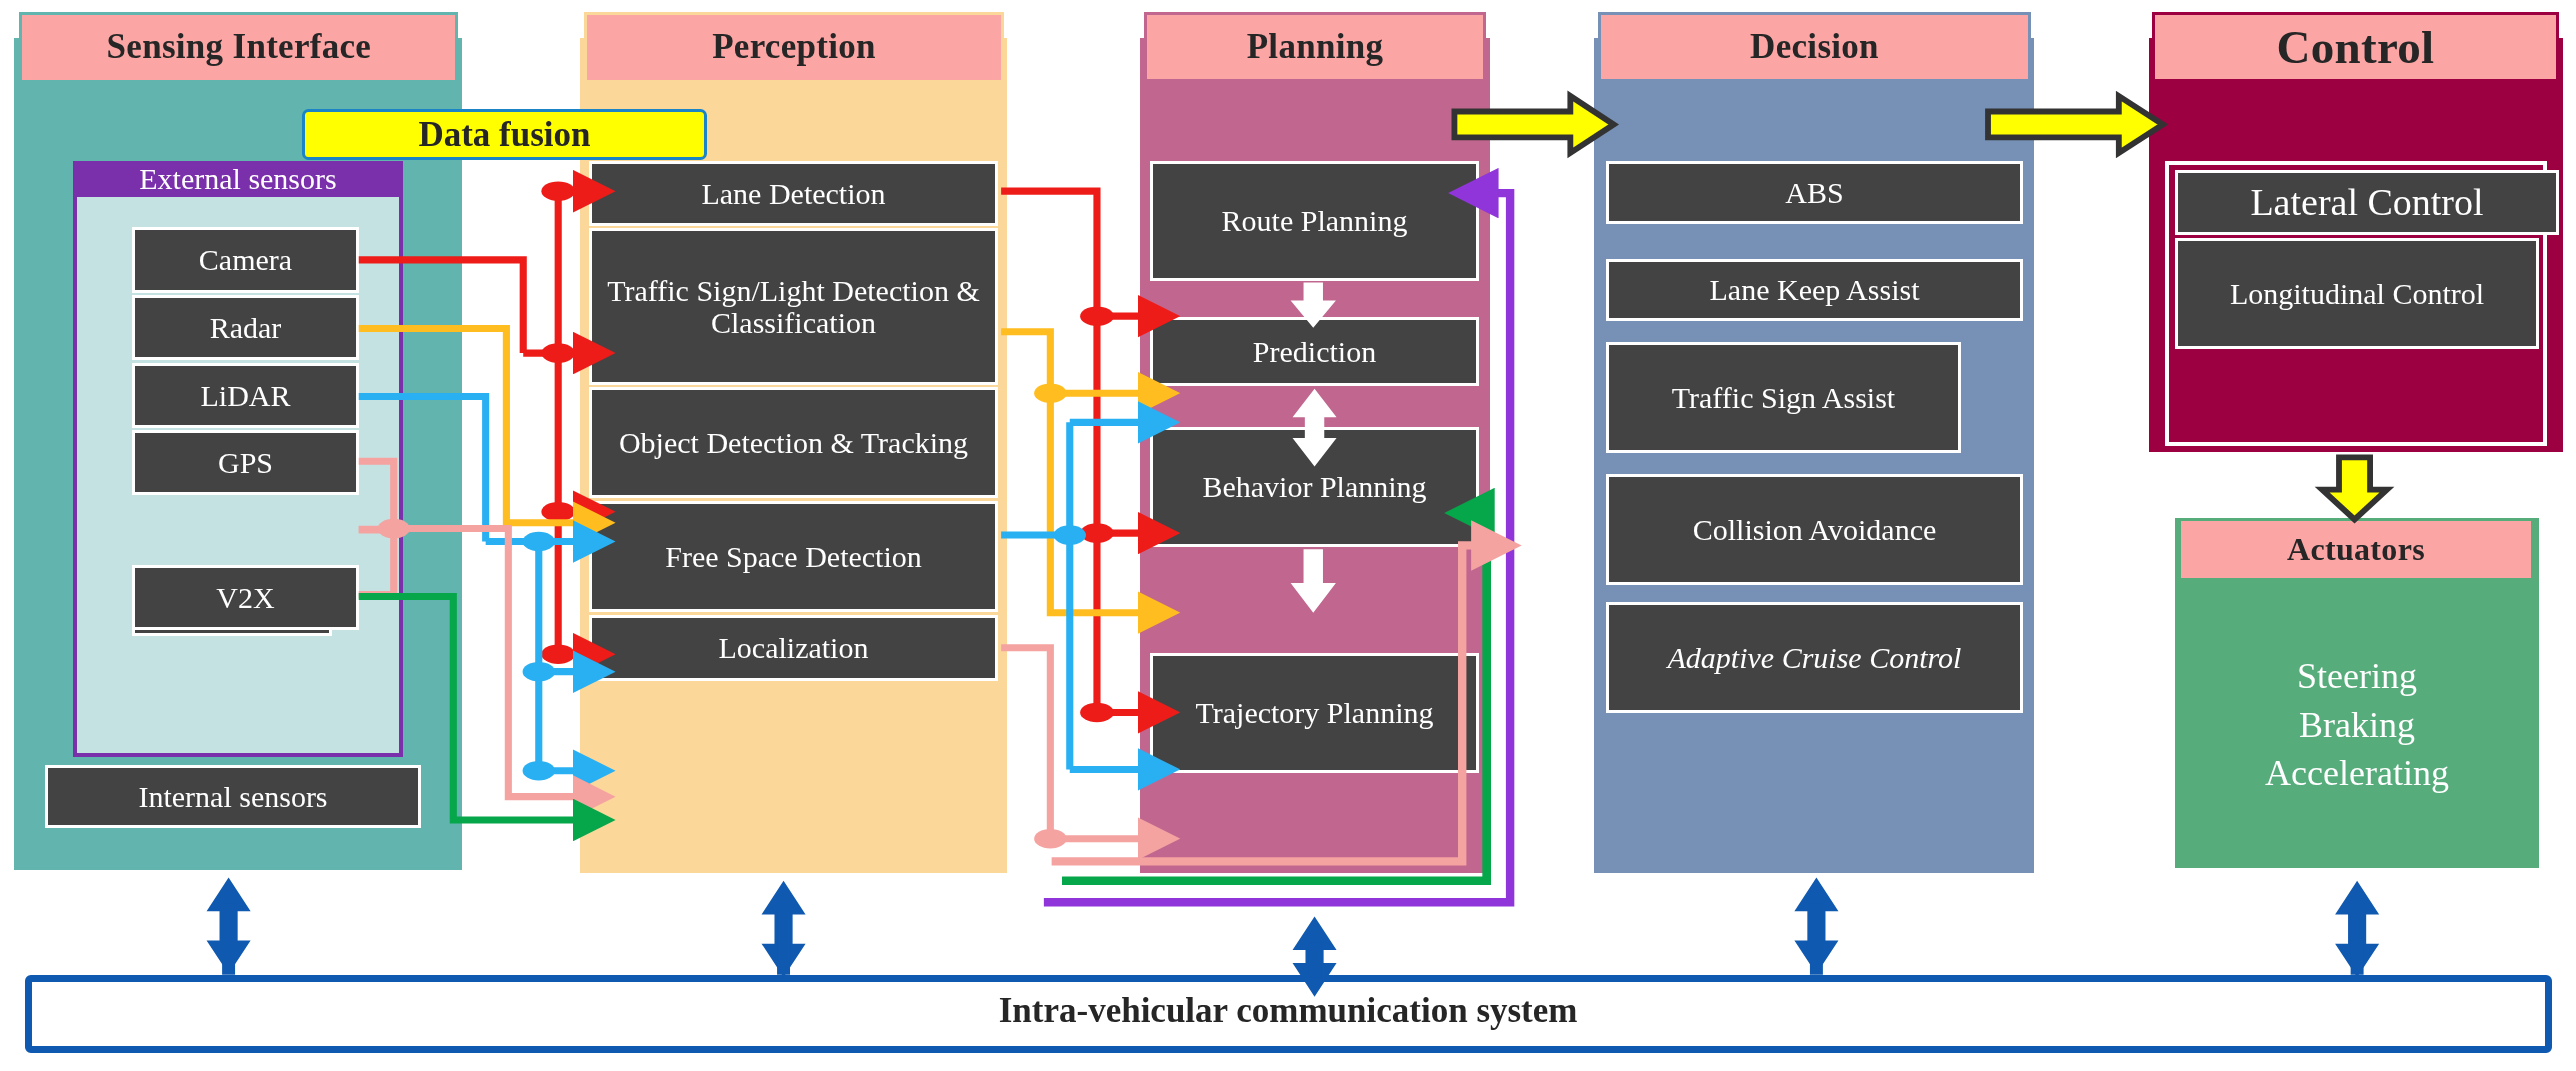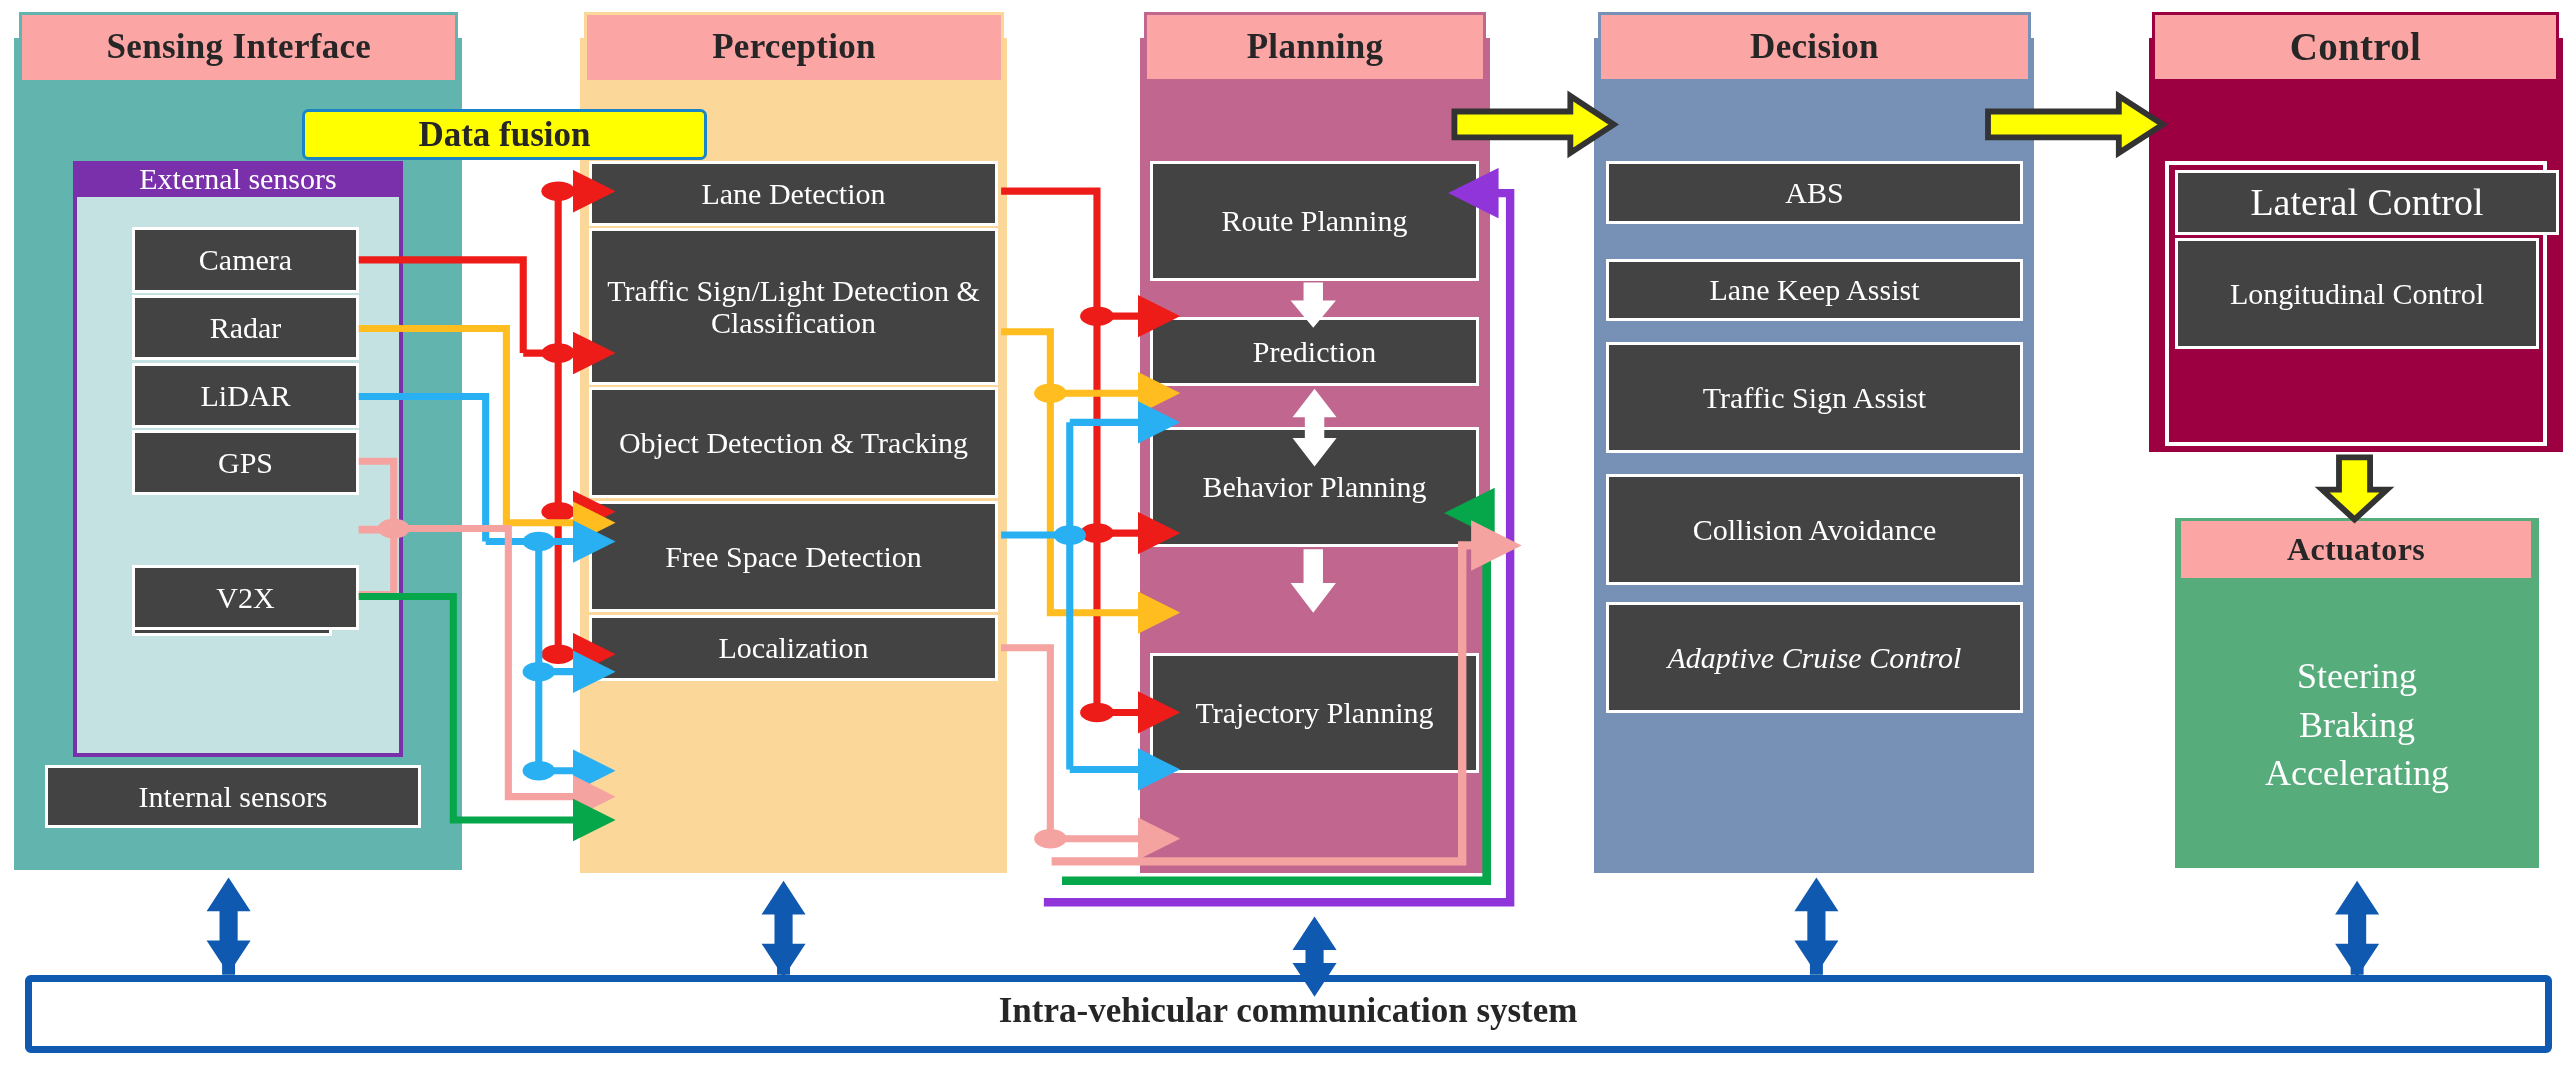--- a/index.html
+++ b/index.html
@@ -123,7 +123,7 @@
     </div>
 
   <div class="panel" style="left:2149px;top:38px;width:414px;height:414px;background:#9c0041;"></div>
-  <div class="hdr" style="left:2152px;top:11.7px;width:407px;height:70px;border:3.2px solid #9c0041;font-size:39px;">
+  <div class="hdr" style="left:2152px;top:11.7px;width:407px;height:70px;border:3.2px solid #9c0041;font-size:47px;">
     <span>Control</span>
   </div>
   <div class="panel" style="left:2165px;top:161px;width:382px;height:285px;border:4.5px solid #ffffff;"></div>

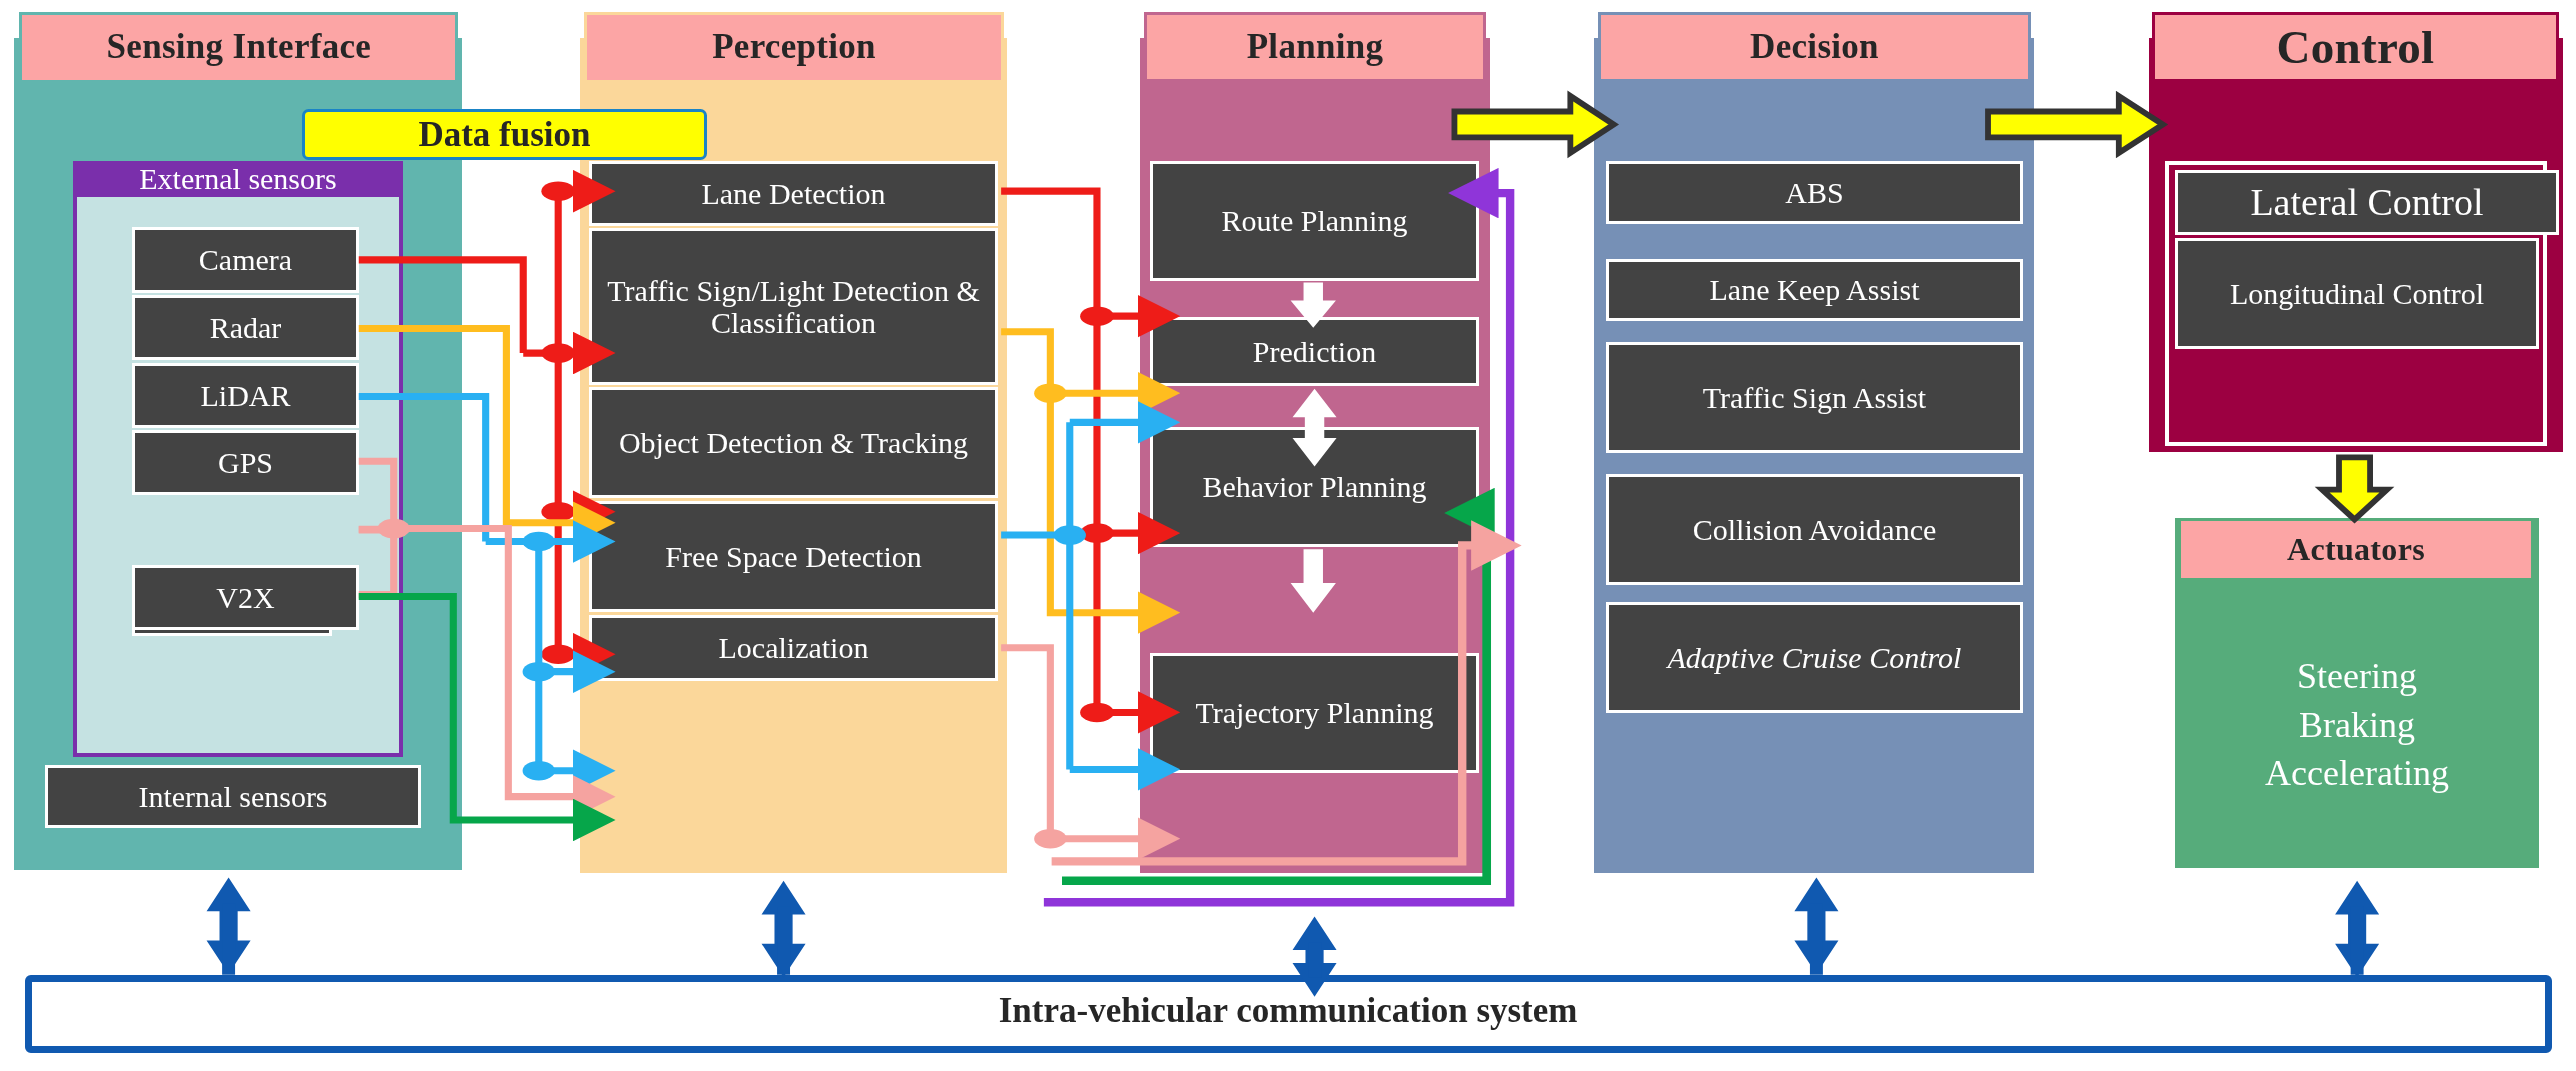--- a/index.html
+++ b/index.html
@@ -112,7 +112,7 @@
   <div class="blk" style="left:1606px;top:259px;width:417px;height:62px;font-size:30px;">
     <span>Lane Keep Assist</span>
     </div>
-  <div class="blk" style="left:1606px;top:342px;width:417px;height:111px;font-size:30px;">
+  <div class="blk" style="left:1606px;top:342px;width:355px;height:111px;font-size:30px;">
     <span>Traffic Sign Assist</span>
     </div>
   <div class="blk" style="left:1606px;top:474px;width:417px;height:111px;font-size:30px;">

